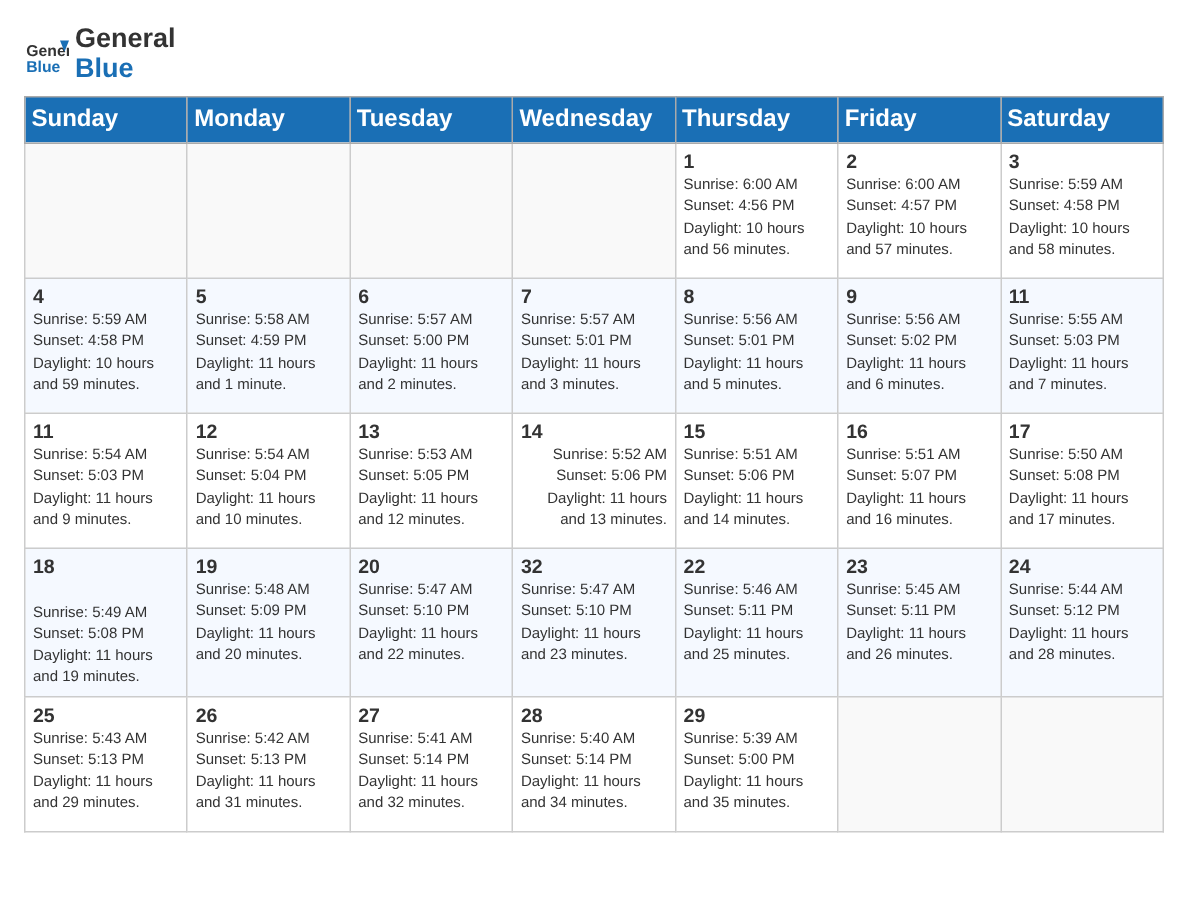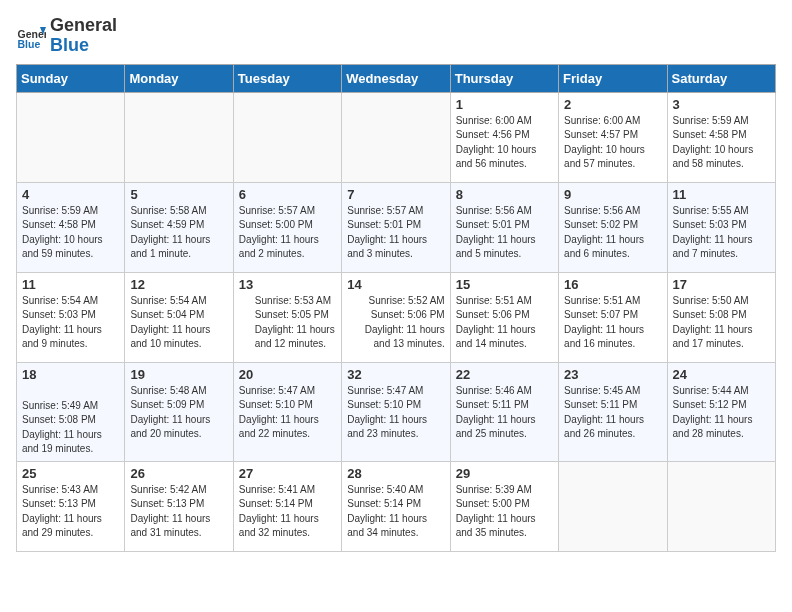--- a/index.html
+++ b/index.html
@@ -52,7 +52,7 @@
     th {
       background-color: #1a6fb5;
       color: #fff;
-      font-size: 13px;
+      font-size: 16px;
       font-weight: bold;
       padding: 6px 4px;
       text-align: left;

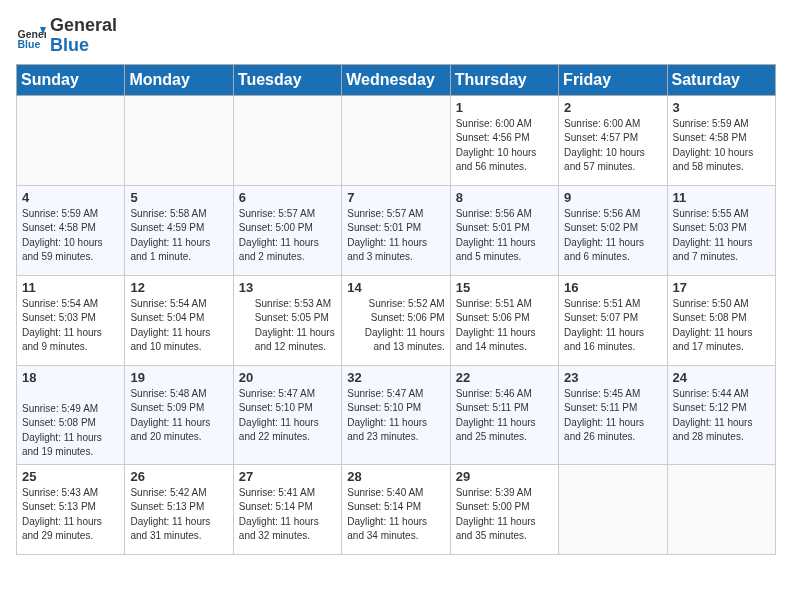--- a/index.html
+++ b/index.html
@@ -214,7 +214,7 @@
         </td>
         <td>
           <div class="day-num">13</div>
-          <div class="day-info" style="white-space: pre-line; margin-left: 16px;">Sunrise: 5:53 AM
+          <div class="day-info" style="white-space: pre-line;">Sunrise: 5:53 AM
 Sunset: 5:05 PM
 Daylight: 11 hours
 and 12 minutes.</div>

